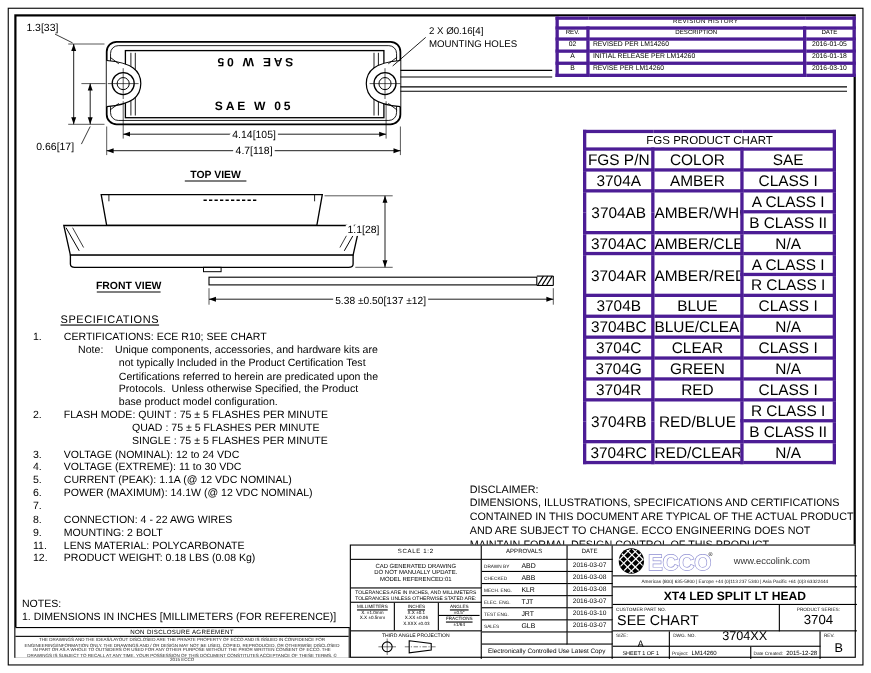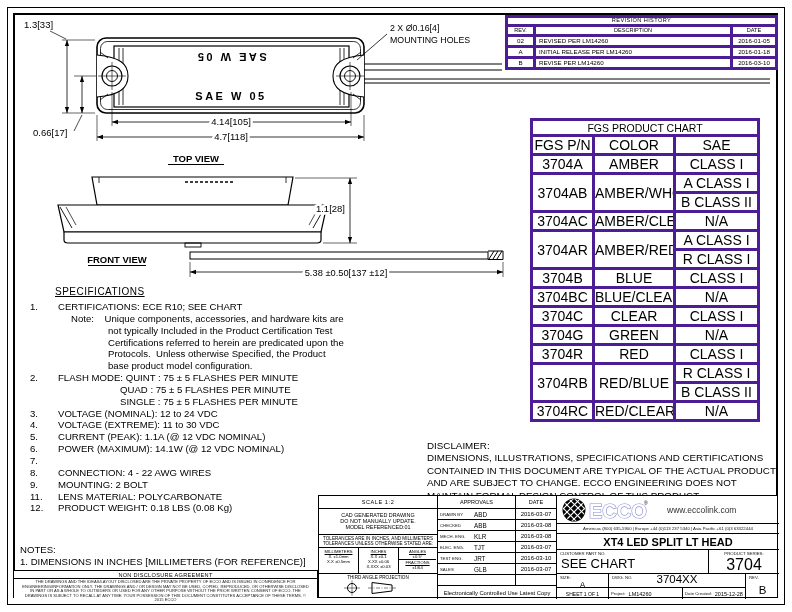--- a/index.html
+++ b/index.html
@@ -90,7 +90,7 @@
   .lab { font-size:4.3px; color:#111; text-align:left; padding:1px 0 0 3px; }
   .tb-cust .val { font-size:13px; padding-left:4px; }
   .tb-series .lab { text-align:center; padding-left:0; }
-  .tb-series .val { font-size:16px; }
+  .tb-series .val { font-size:12px; }
   .tb-size  { left:238px; top:78px; width:52px; height:14px; }
   .tb-size .val { font-size:8.5px; text-align:center; }
   .tb-dwg   { left:290px; top:78px; width:137px; height:14px; }

